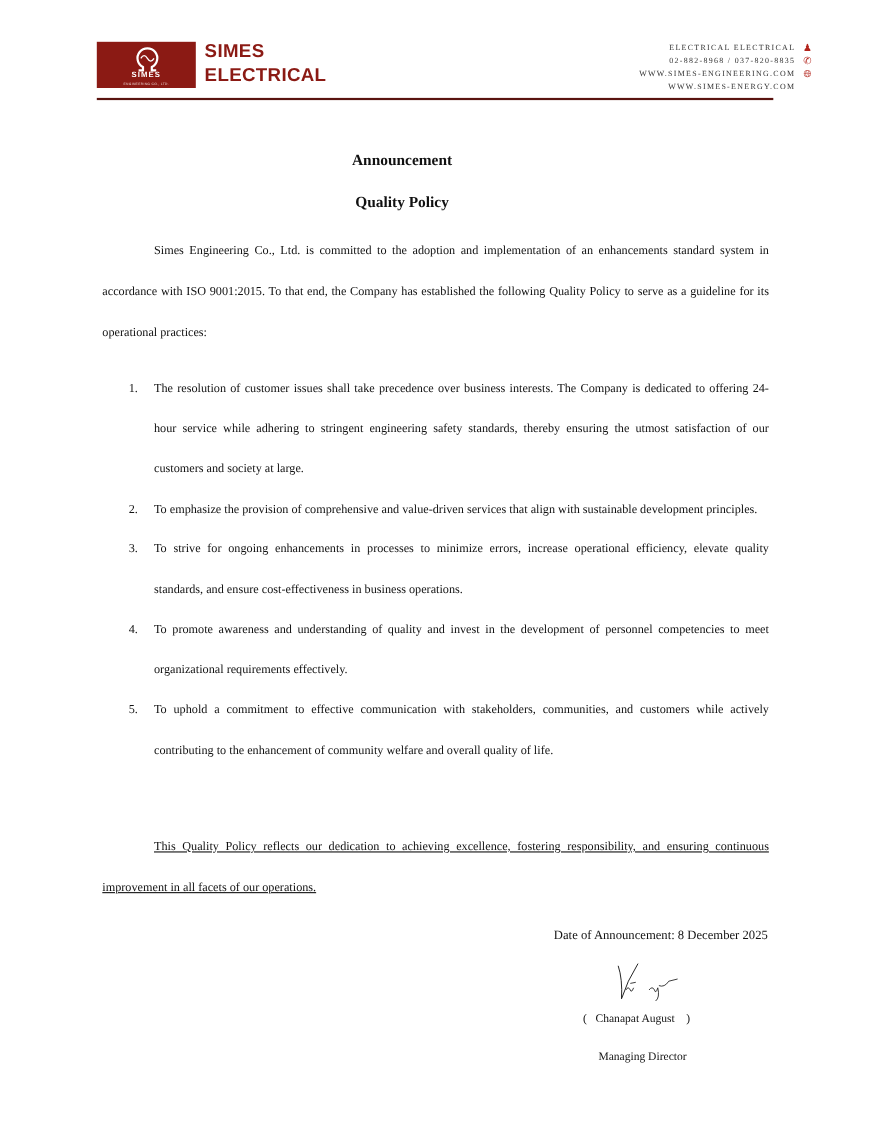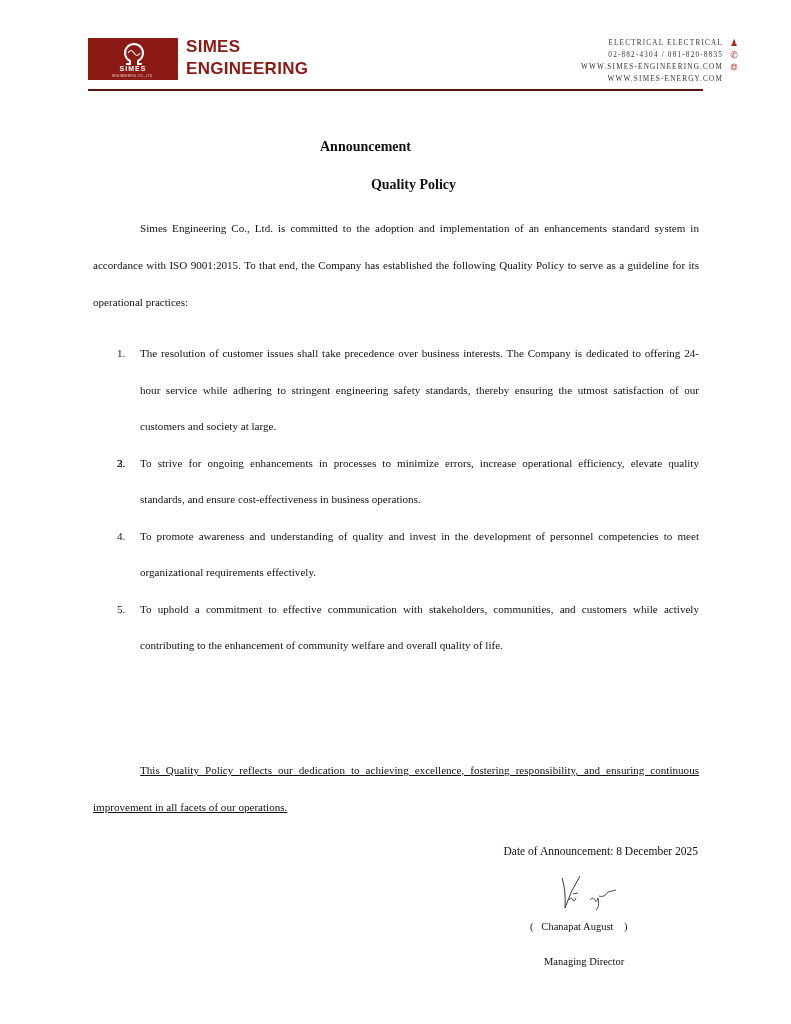--- a/index.html
+++ b/index.html
@@ -196,7 +196,7 @@
       <span class="contact-icon">♟</span>
     </div>
     <div class="contact-row">
-      <span>02-882-4304 / 081-820-8835</span>
+      <span>02-882-8968 / 037-820-8835</span>
       <span class="contact-icon">✆</span>
     </div>
     <div class="contact-row">

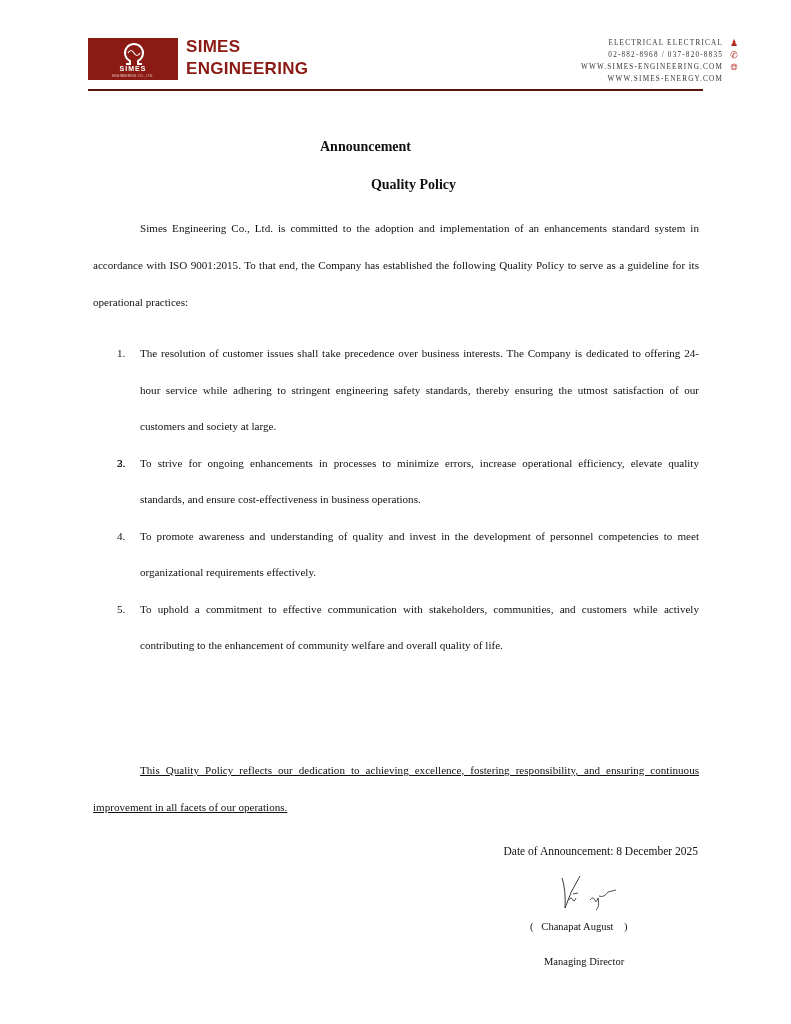--- a/index.html
+++ b/index.html
@@ -188,7 +188,7 @@
   </div>
   <div class="brand">
     <div>SIMES</div>
-    <div>ENGINEERING</div>
+    <div>ELECTRICAL</div>
   </div>
   <div class="contact">
     <div class="contact-row">

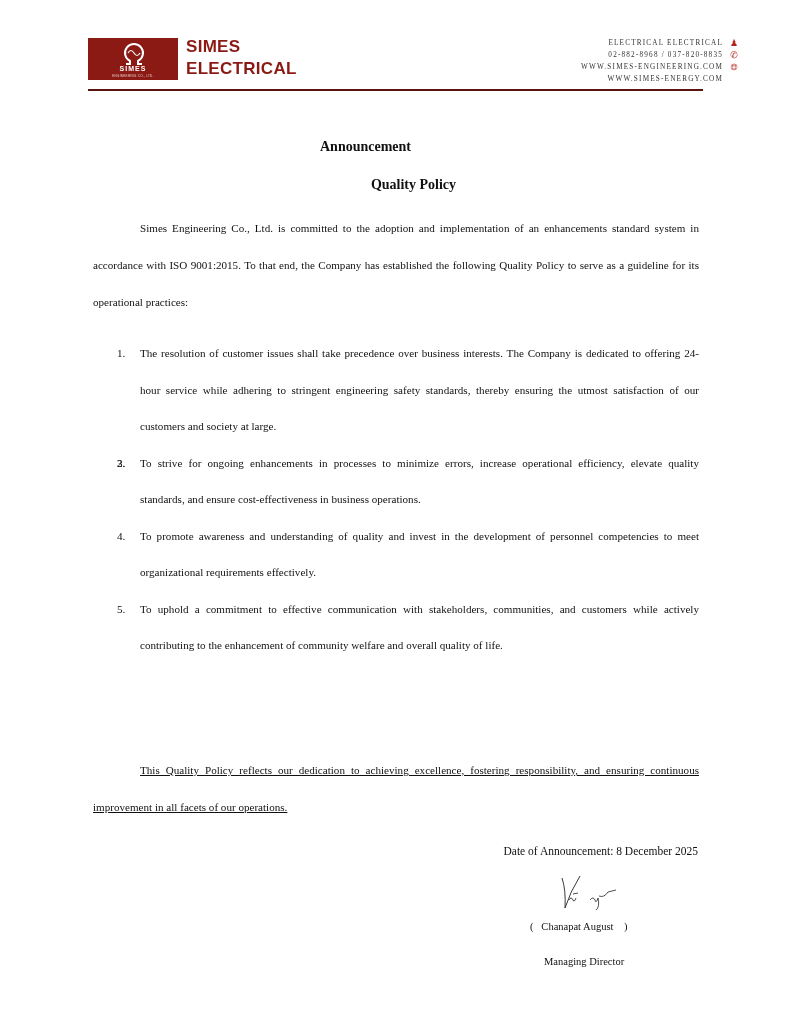--- a/index.html
+++ b/index.html
@@ -212,7 +212,7 @@
 <div class="divider"></div>
 
 <div class="title" style="top:139px;">Announcement</div>
-<div class="title" style="top:177px;padding-left:48px;">Quality Policy</div>
+<div class="title" style="top:177px;">Quality Policy</div>
 
 <p class="para" style="top:210px;">Simes Engineering Co., Ltd. is committed to the adoption and implementation of an enhancements standard system in accordance with ISO 9001:2015. To that end, the Company has established the following Quality Policy to serve as a guideline for its operational practices:</p>
 

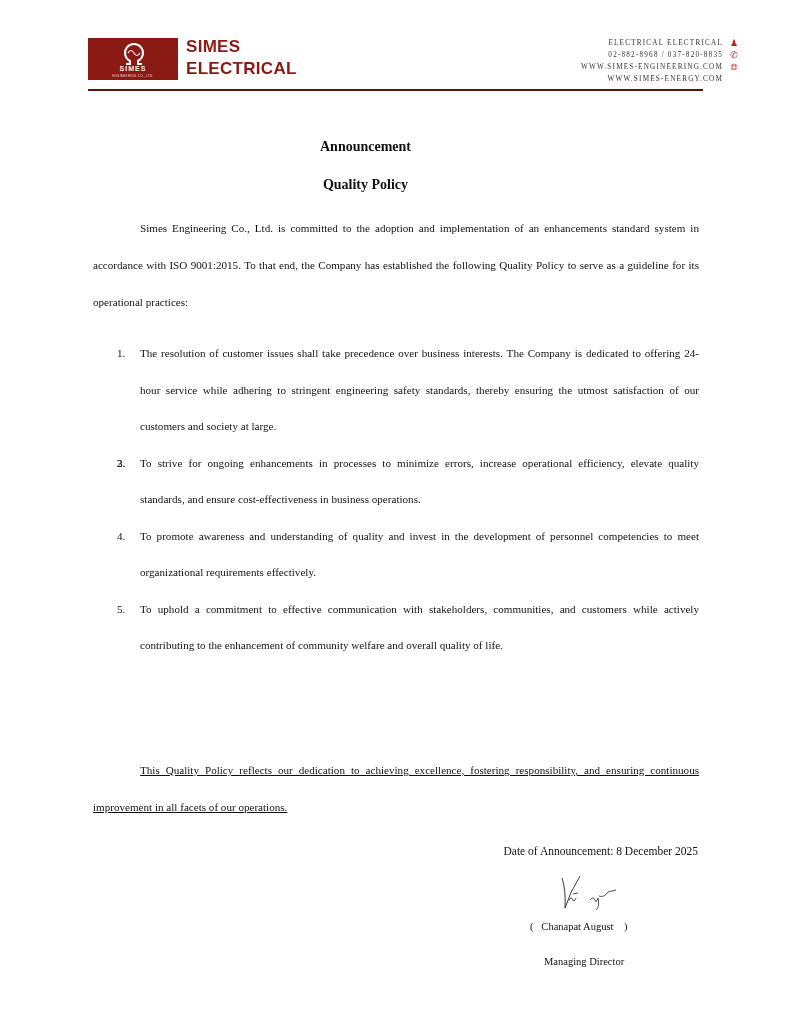--- a/index.html
+++ b/index.html
@@ -223,6 +223,7 @@
   </li>
   <li class="list-item">
     <span class="list-num">2.</span>
+    <span>To emphasize the provision of comprehensive and value-driven services that align with sustainable development principles.</span>
   </li>
   <li class="list-item">
     <span class="list-num">3.</span>

